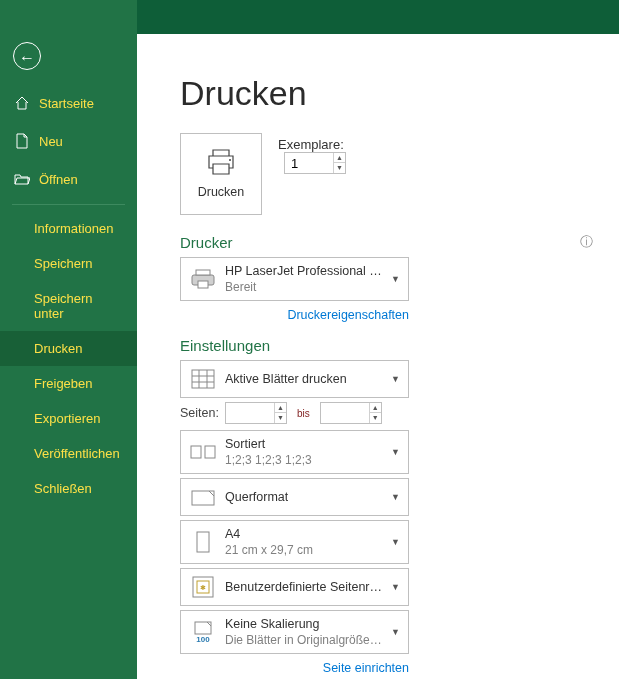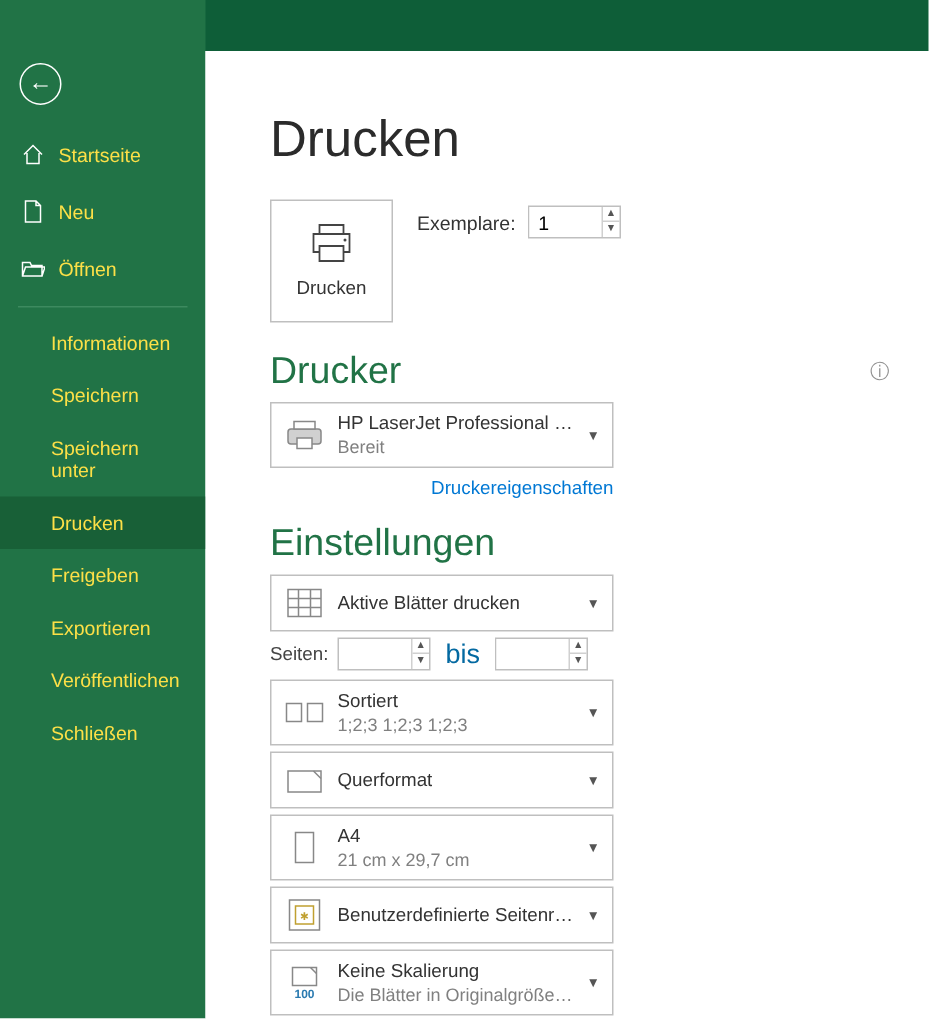--- a/index.html
+++ b/index.html
@@ -20,7 +20,7 @@
 .print-btn { width: 82px; height: 82px; border: 1px solid #bfbfbf; display: flex; flex-direction: column; align-items: center; justify-content: center; cursor: pointer; }
 .print-btn .printer-icon { width: 32px; height: 26px; margin-bottom: 10px; }
 .print-btn-label { font-size: 12.5px; color: #333; }
-.copies { display: flex; align-items: center; margin-top: 4px; }
+.copies { display: flex; align-items: center; margin-top: 4px; flex-direction: column; }
 .copies-label { font-size: 13px; color: #333; margin-right: 8px; }
 .spinner { display: flex; border: 1px solid #bfbfbf; height: 22px; }
 .spinner input { width: 48px; border: none; padding: 0 6px; font-size: 13px; outline: none; }

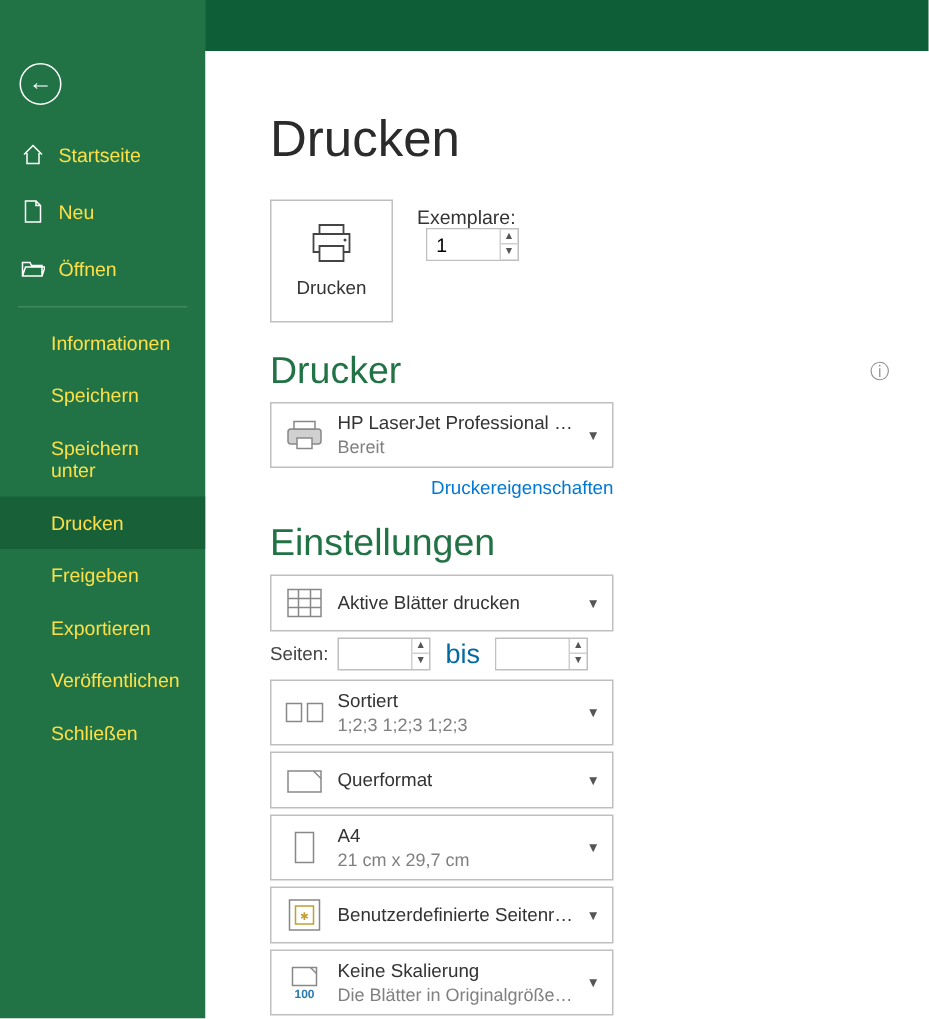--- a/index.html
+++ b/index.html
@@ -28,7 +28,7 @@
 .spinner-btns div { width: 11px; height: 10px; font-size: 7px; text-align: center; line-height: 10px; cursor: pointer; color: #555; }
 .spinner-btns div:first-child { border-bottom: 1px solid #d0d0d0; }
 .section-head { display: flex; align-items: center; justify-content: space-between; margin-bottom: 6px; }
-h2 { font-size: 25px; font-weight: 400; color: #217346; }
+h2 { font-size: 15px; font-weight: 400; color: #217346; }
 .info-icon { color: #909090; font-size: 13px; margin-right: 6px; }
 .combo { width: 229px; border: 1px solid #bfbfbf; display: flex; align-items: center; padding: 6px 8px; cursor: pointer; margin-bottom: 4px; }
 .combo .c-icon { width: 28px; height: 24px; margin-right: 8px; flex-shrink: 0; display: flex; align-items: center; justify-content: center; }

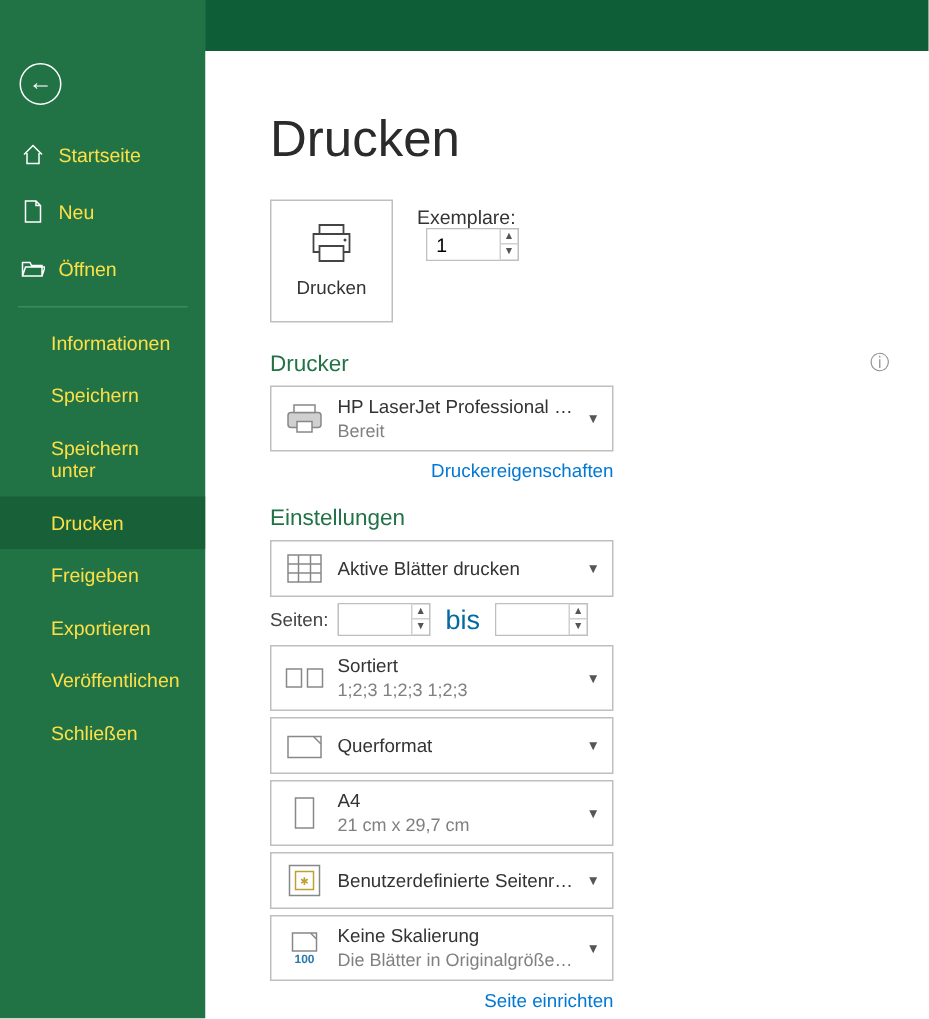--- a/index.html
+++ b/index.html
@@ -43,7 +43,7 @@
 .pages-label { font-size: 12.5px; color: #444; margin-right: 6px; }
 .page-spin { display: flex; border: 1px solid #bfbfbf; height: 22px; width: 62px; }
 .page-spin input { width: 48px; border: none; padding: 0 4px; font-size: 13px; outline: none; }
-.bis { font-size: 18px; color: #0369a1; margin: 0 10px; }
+.bis { font-size: 10px; color: #7f1d1d; margin: 0 10px; }
 svg { display: block; }
 </style>
 </head>

